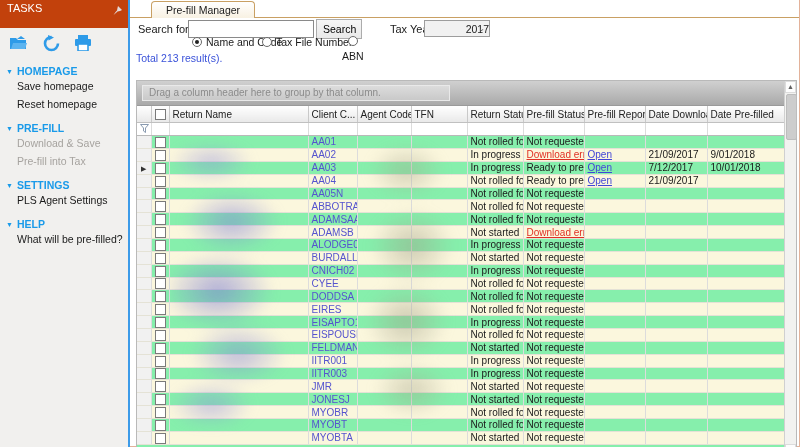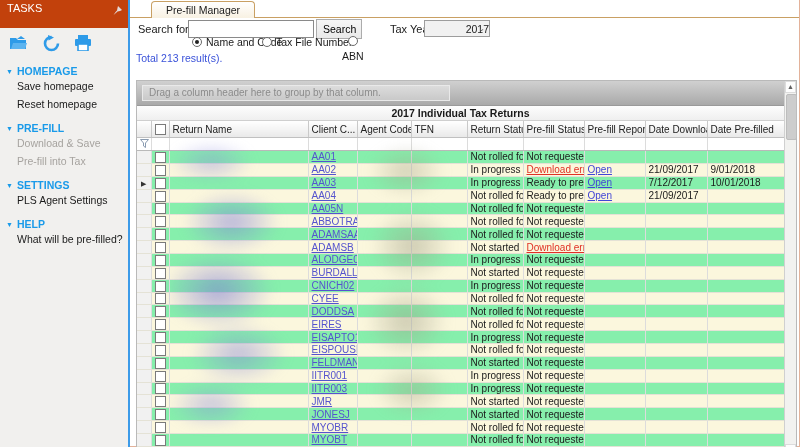--- a/index.html
+++ b/index.html
@@ -192,7 +192,6 @@
         <div class="groupbar">
           <div class="grouphint">Drag a column header here to group by that column.</div>
         </div>
-        <div class="caption">2017 Individual Tax Returns</div>
 
         <table class="res">
           <colgroup>

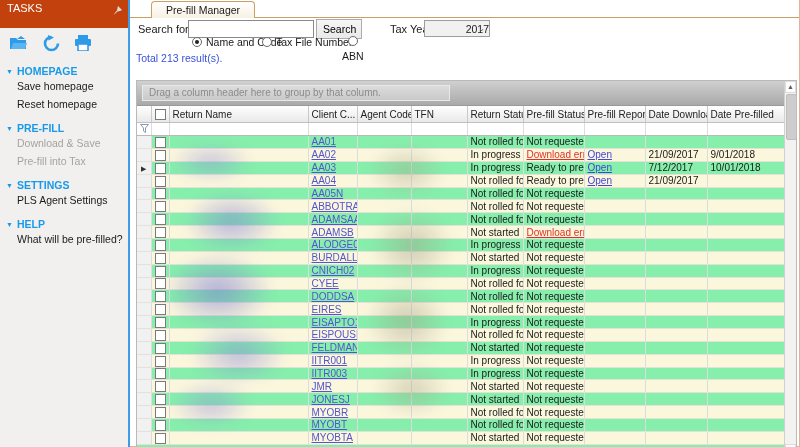--- a/index.html
+++ b/index.html
@@ -58,7 +58,7 @@
   tr.alt td{background:#fbf7dd;}
   tr.alt td.ind{background:#f1f1f1;}
   .cb{display:inline-block;width:9px;height:9px;border:1px solid #7a7a7a;background:#fff;vertical-align:middle;}
-  a.code{color:#5553ce;text-decoration:underline;cursor:pointer;}
+  a.code{color:#5553ce;cursor:pointer;}
   a.open{color:#4245d6;text-decoration:underline;cursor:pointer;}
   .err{color:#e03024;text-decoration:underline;}
   .rowarrow{font-size:7px;color:#333;}

